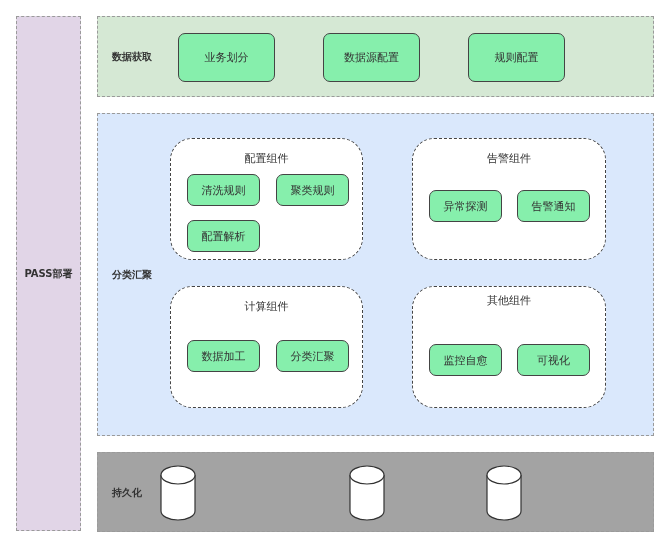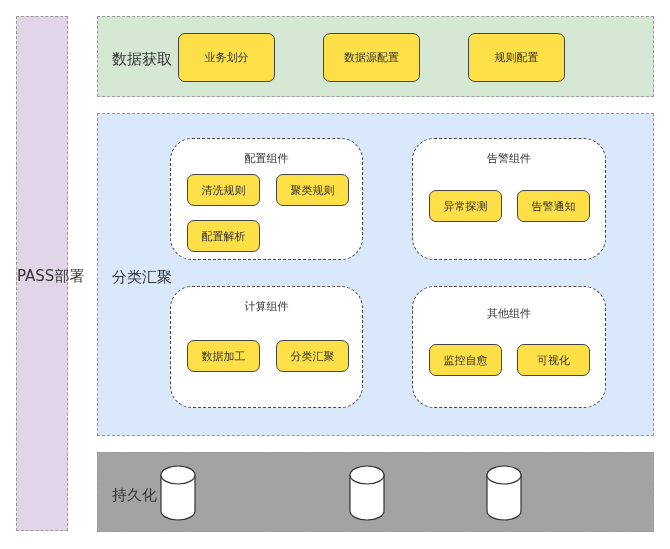--- a/index.html
+++ b/index.html
@@ -10,7 +10,7 @@
   }
   .abs { position: absolute; box-sizing: border-box; }
   .region { border: 1px dashed #9a9a9a; }
-  .label { position: absolute; font-size: 15px; color: #333; white-space: nowrap; }
+  .label { position: absolute; font-size: 10px; color: #333; white-space: nowrap; font-weight: bold; }
   .box {
     position: absolute; box-sizing: border-box; background: #fde047;
     border: 1px solid #444; border-radius: 7px;

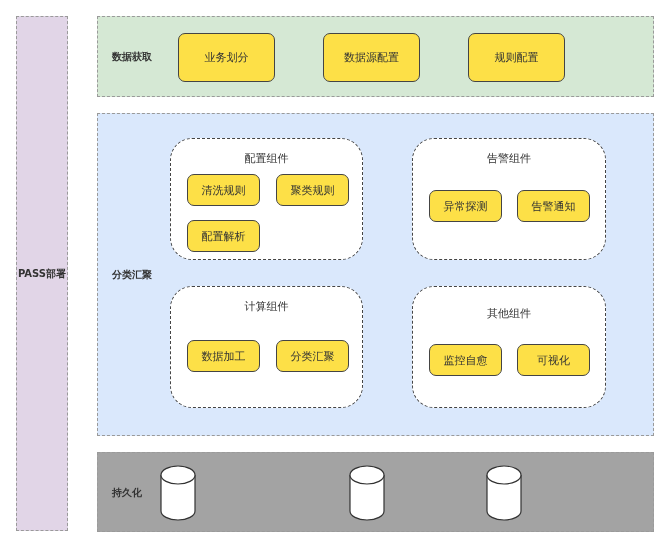--- a/index.html
+++ b/index.html
@@ -12,7 +12,7 @@
   .region { border: 1px dashed #9a9a9a; }
   .label { position: absolute; font-size: 10px; color: #333; white-space: nowrap; font-weight: bold; }
   .box {
-    position: absolute; box-sizing: border-box; background: #fde047;
+    position: absolute; box-sizing: border-box; background: #86efac;
     border: 1px solid #444; border-radius: 7px;
     display: flex; align-items: center; justify-content: center;
     font-size: 11px; color: #333;

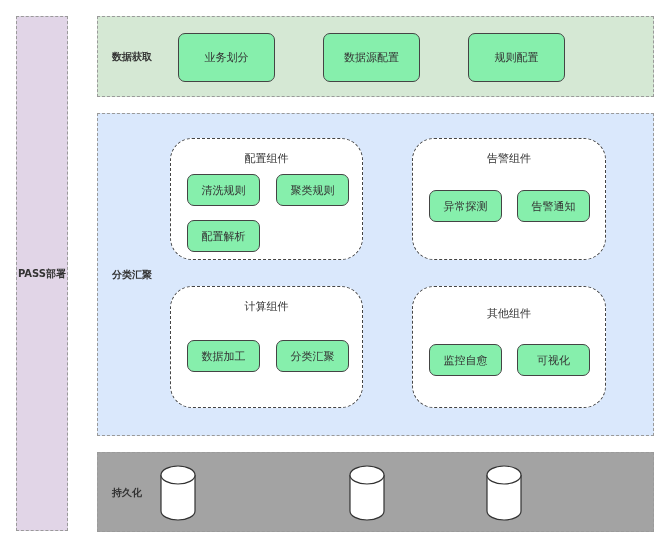--- a/index.html
+++ b/index.html
@@ -29,7 +29,7 @@
 </head>
 <body>
 
-<div class="abs region" style="left:16px;top:16px;width:52px;height:515px;background:#e1d5e7;">
+<div class="abs region" style="left:16px;top:16px;width:65px;height:515px;background:#e1d5e7;">
   <span class="label" style="left:0;right:0;text-align:center;top:250px;">PASS部署</span>
 </div>
 

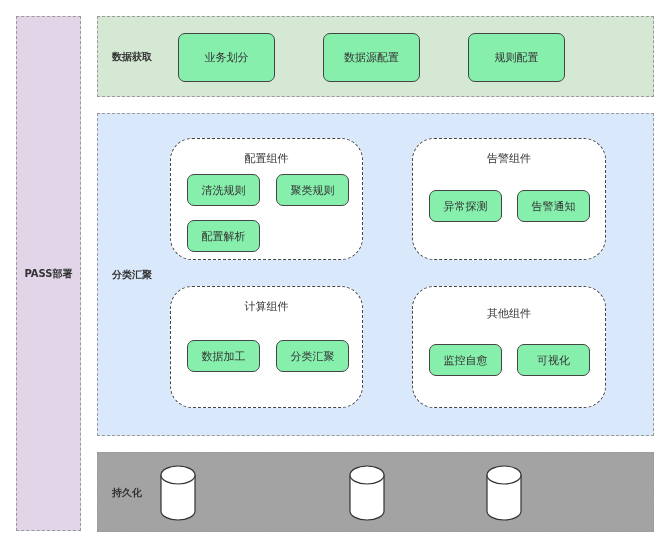--- a/index.html
+++ b/index.html
@@ -83,7 +83,7 @@
   </div>
 
   <div class="group" style="left:314px;top:172px;width:194px;height:122px;">
-    <div class="group-title" style="top:19px;">其他组件</div>
+    <div class="group-title" style="top:6px;">其他组件</div>
     <div class="box" style="left:16px;top:57px;width:73px;height:32px;">
       <span>监控自愈</span>
     </div>

